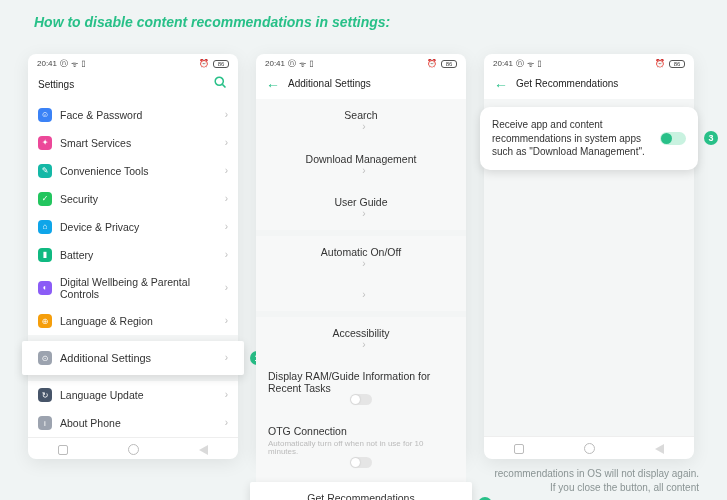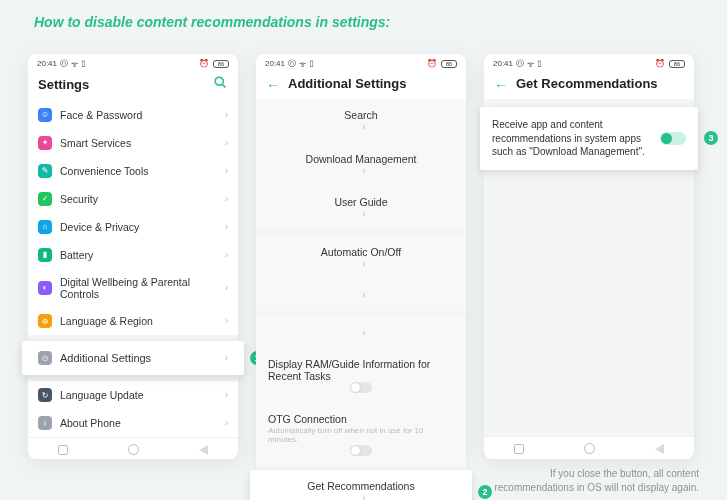--- a/index.html
+++ b/index.html
@@ -48,7 +48,7 @@
   .header-row {
     display:flex; align-items:center; padding: 4px 10px 8px 10px;
   }
-  .header-title { font-size: 13px; font-weight:700; color:#222; }
+  .header-title { font-size: 10px; font-weight:400; color:#222; }
   .header-search { margin-left:auto; color:#28c088; font-size:14px; }
   .back-arrow { color:#28c088; font-size:14px; margin-right:8px; font-weight:600;}
   .list { flex:1; display:flex; flex-direction:column; font-size:10.5px; color:#333;}

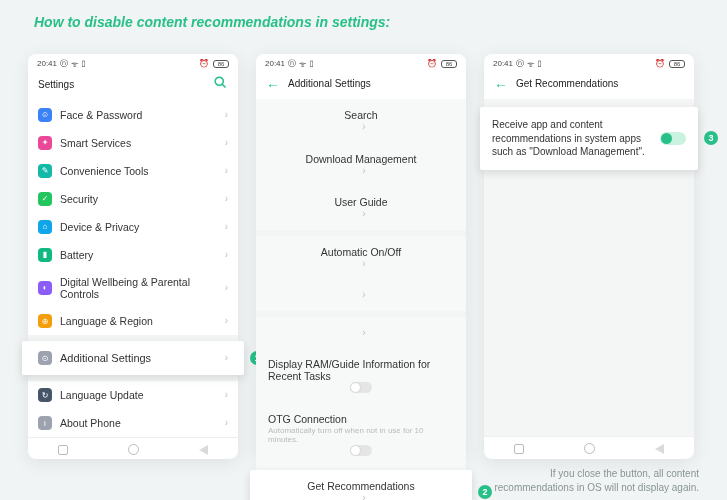--- a/index.html
+++ b/index.html
@@ -110,7 +110,7 @@
   .phone3 .card {
     background:#fff; margin:4px -4px; padding:11px 12px;
     box-shadow:0 3px 10px rgba(0,0,0,.12);
-    border-radius:2px;
+    border-radius:10px;
     display:flex; align-items:center; gap:10px;
     font-size:10px; line-height:1.35; color:#333;
     position:relative;

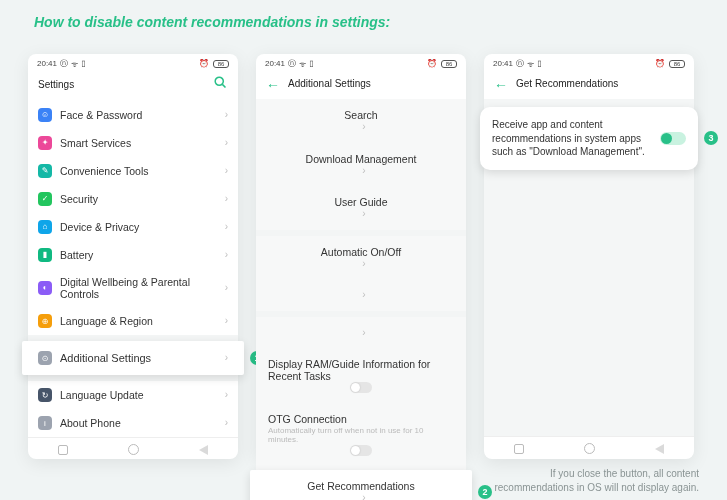--- a/index.html
+++ b/index.html
@@ -258,6 +258,7 @@
         </div>
         <div class="divider"></div>
         <div class="item">
+          <span class="label">Accessibility</span>
           <span class="chev">›</span>
         </div>
         <div class="item">

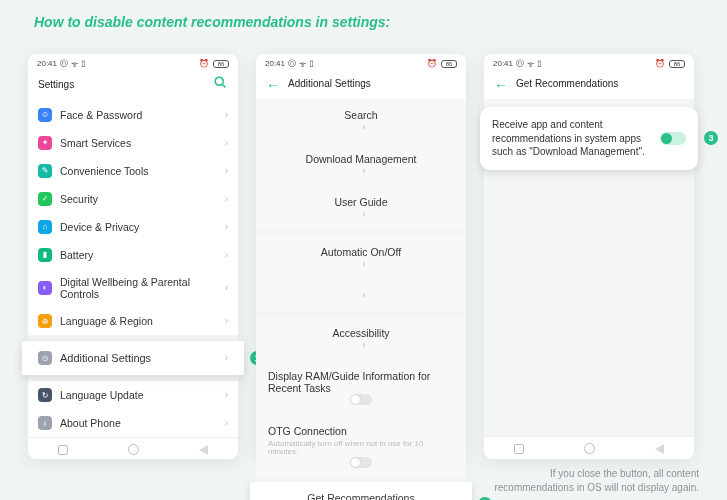--- a/index.html
+++ b/index.html
@@ -320,8 +320,8 @@
 </div>
 
 <div class="bottom-note">
+  <div>recommendations in OS will not display again.</div>
   <div>If you close the button, all content</div>
-  <div>recommendations in OS will not display again.</div>
 </div>
 
 </body></html>

